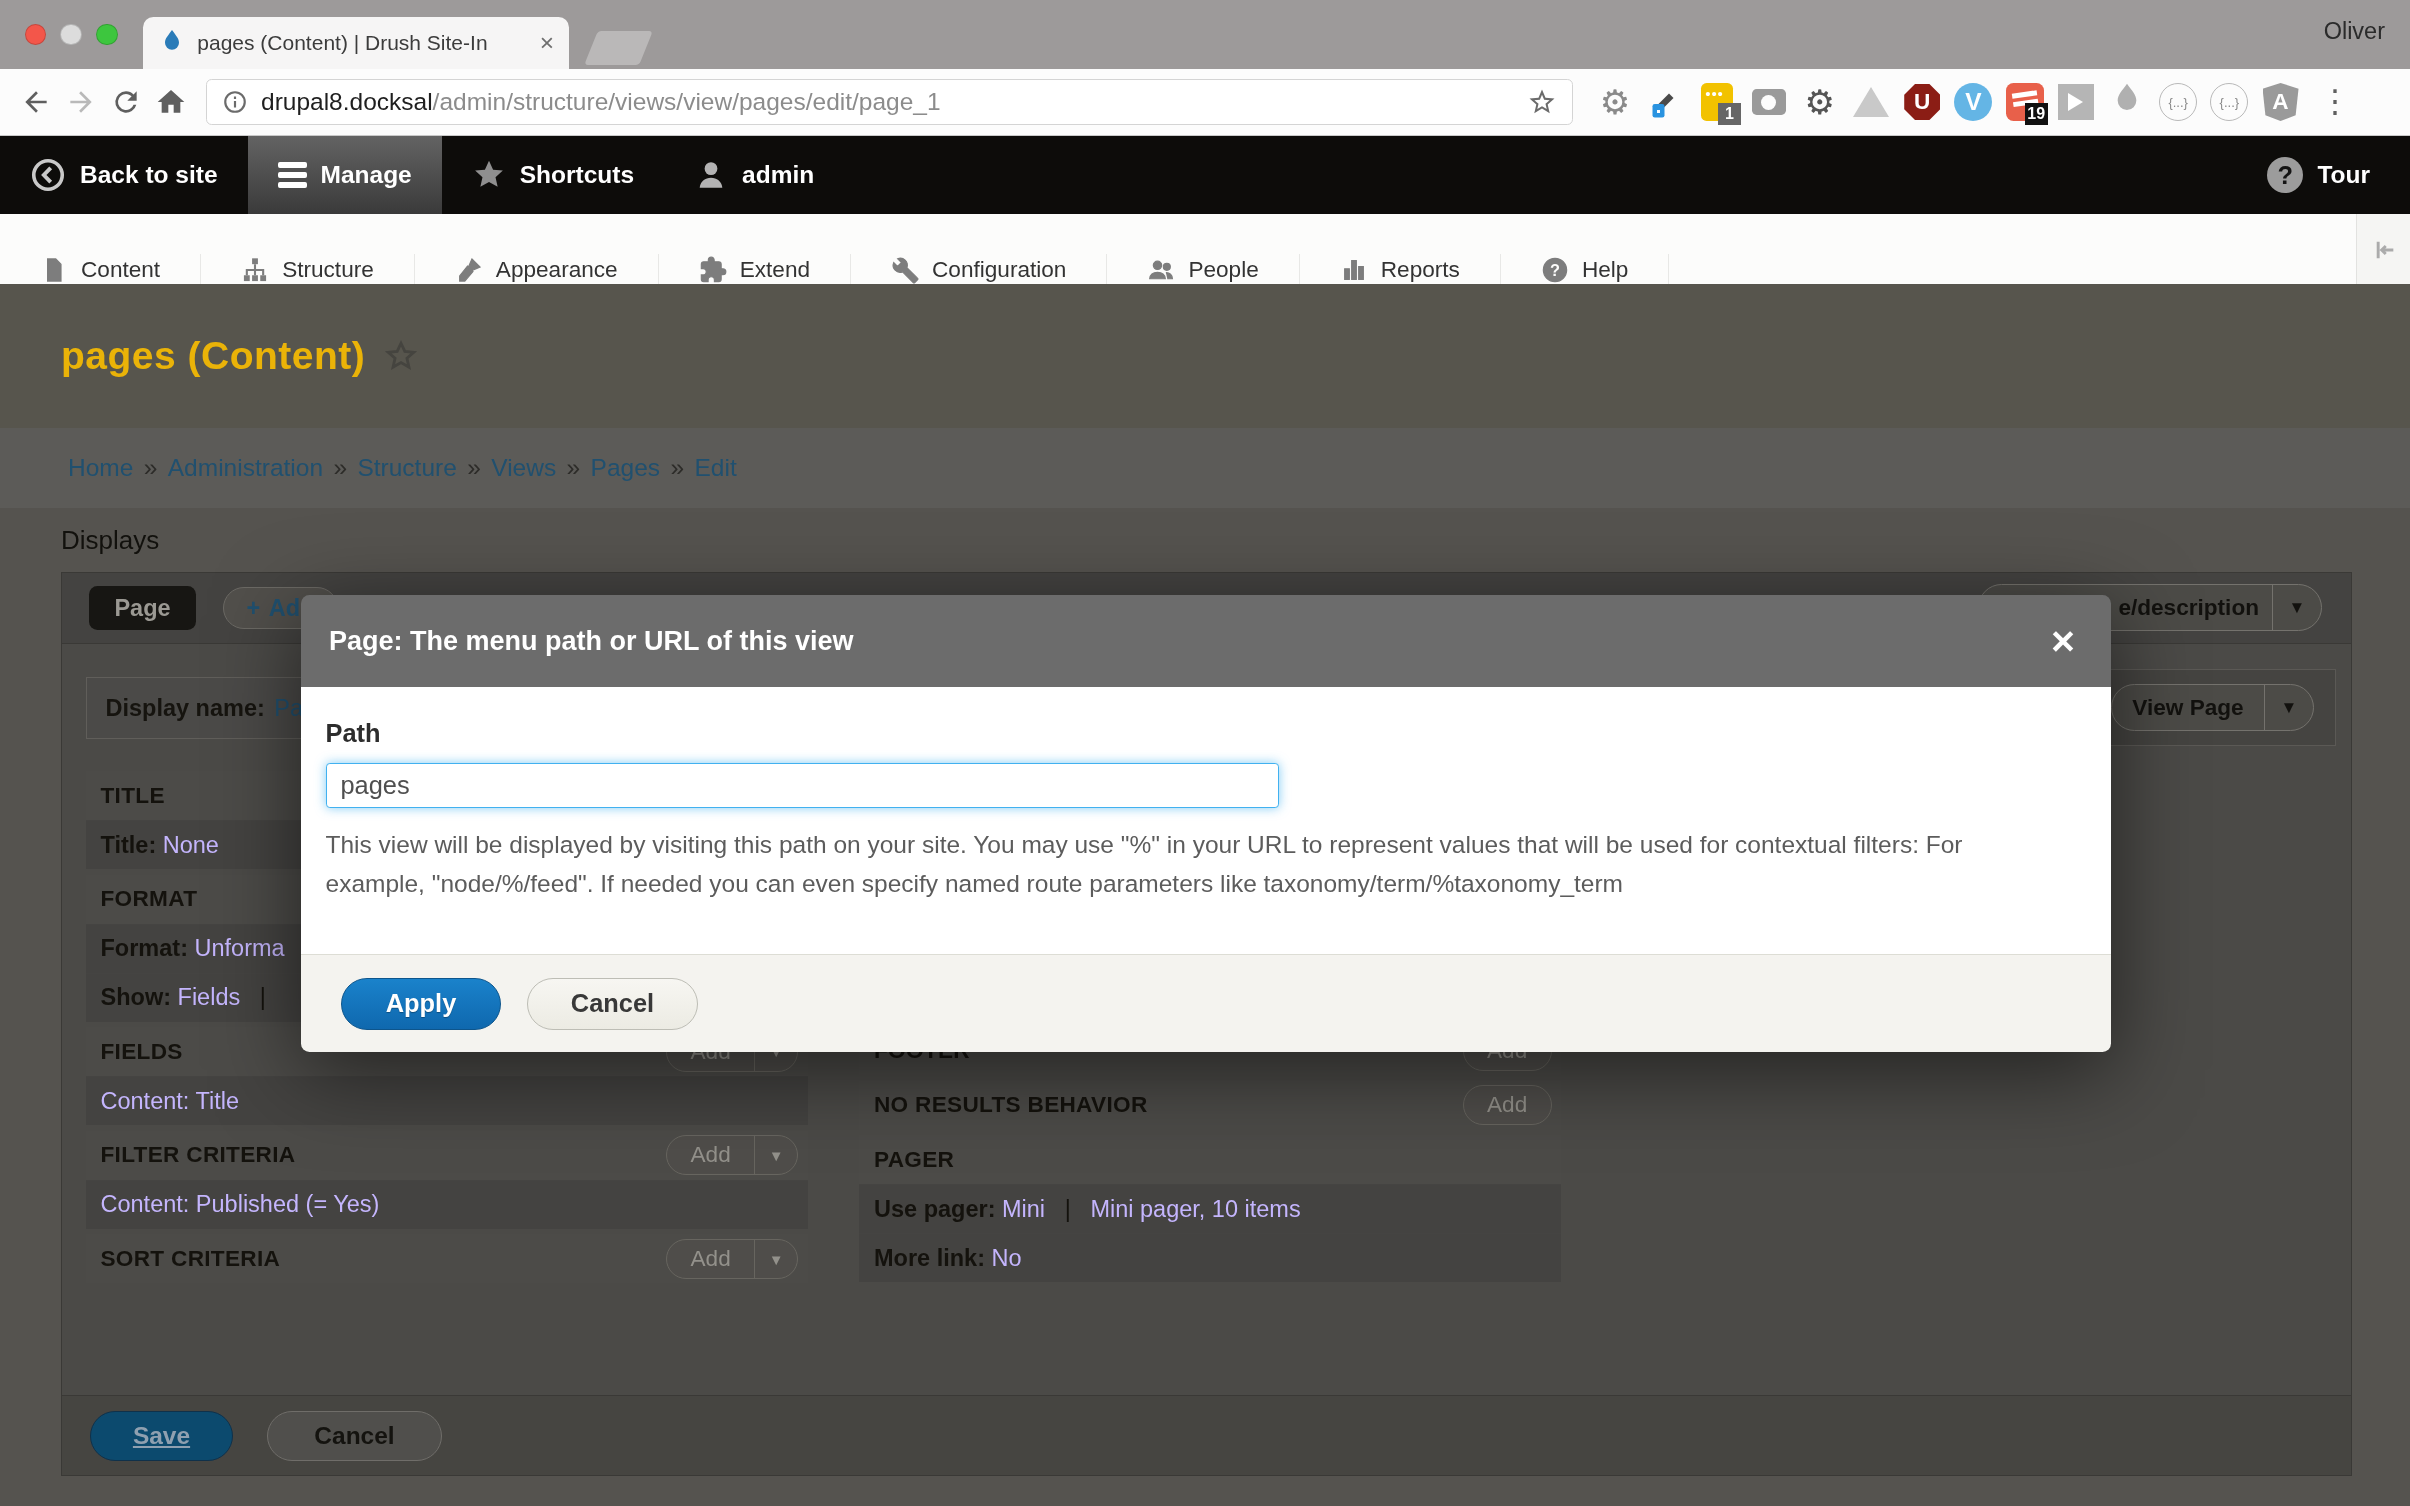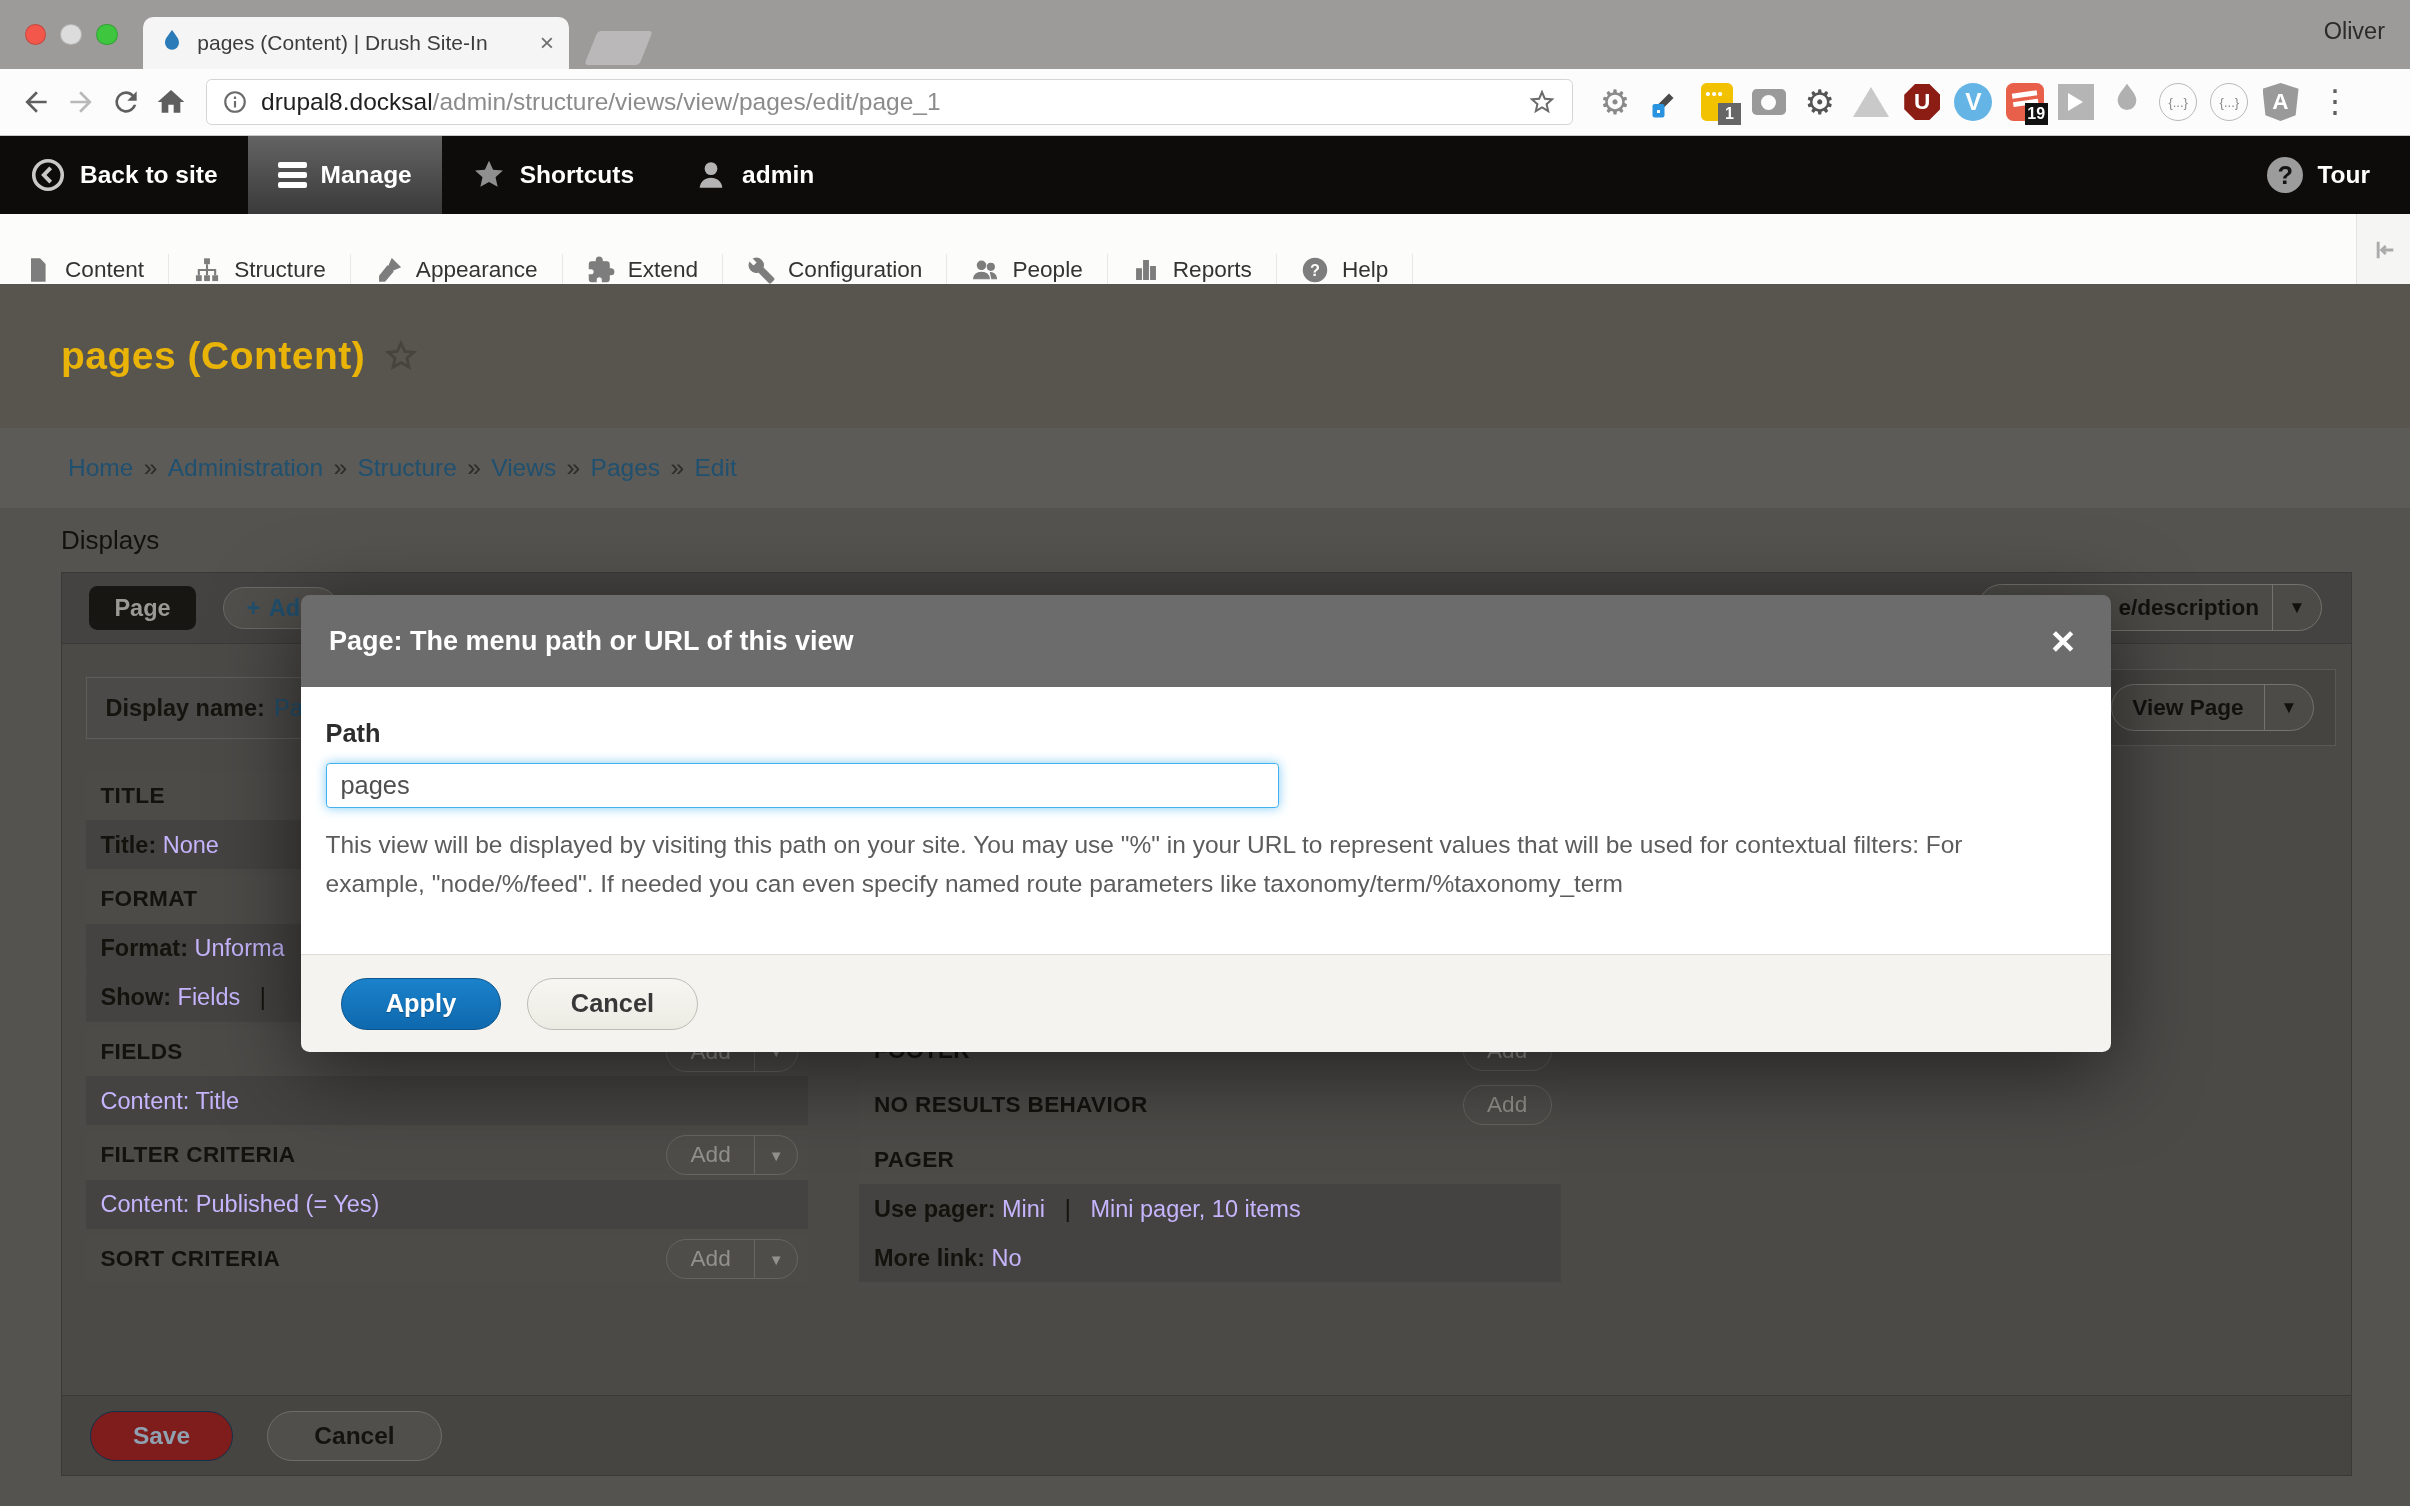--- a/index.html
+++ b/index.html
@@ -73,7 +73,7 @@
 
   
   .adminmenu { position:absolute; left:0; top:214px; width:2411px; height:71px; background:#fcfcfb; display:flex; }
-  .menu-item { display:flex; align-items:center; gap:13px; padding:0 24px; border-right:0.9px solid #e8e8e6; font-size:22.6px; color:#333;margin-top:40px; }
+  .menu-item { display:flex; align-items:center; gap:13px; padding:0 40px; border-right:0.9px solid #e8e8e6; font-size:22.6px; color:#333;margin-top:40px; }
   .menu-item svg { width:28px; height:28px; fill:#7d7d7d; stroke:#7d7d7d; }
   .menu-fill { flex:1; }
   .menu-collapse { width:55px; background:#f5f5f3; border-left:0.9px solid #e2e2e0; display:flex; align-items:center; justify-content:center; }

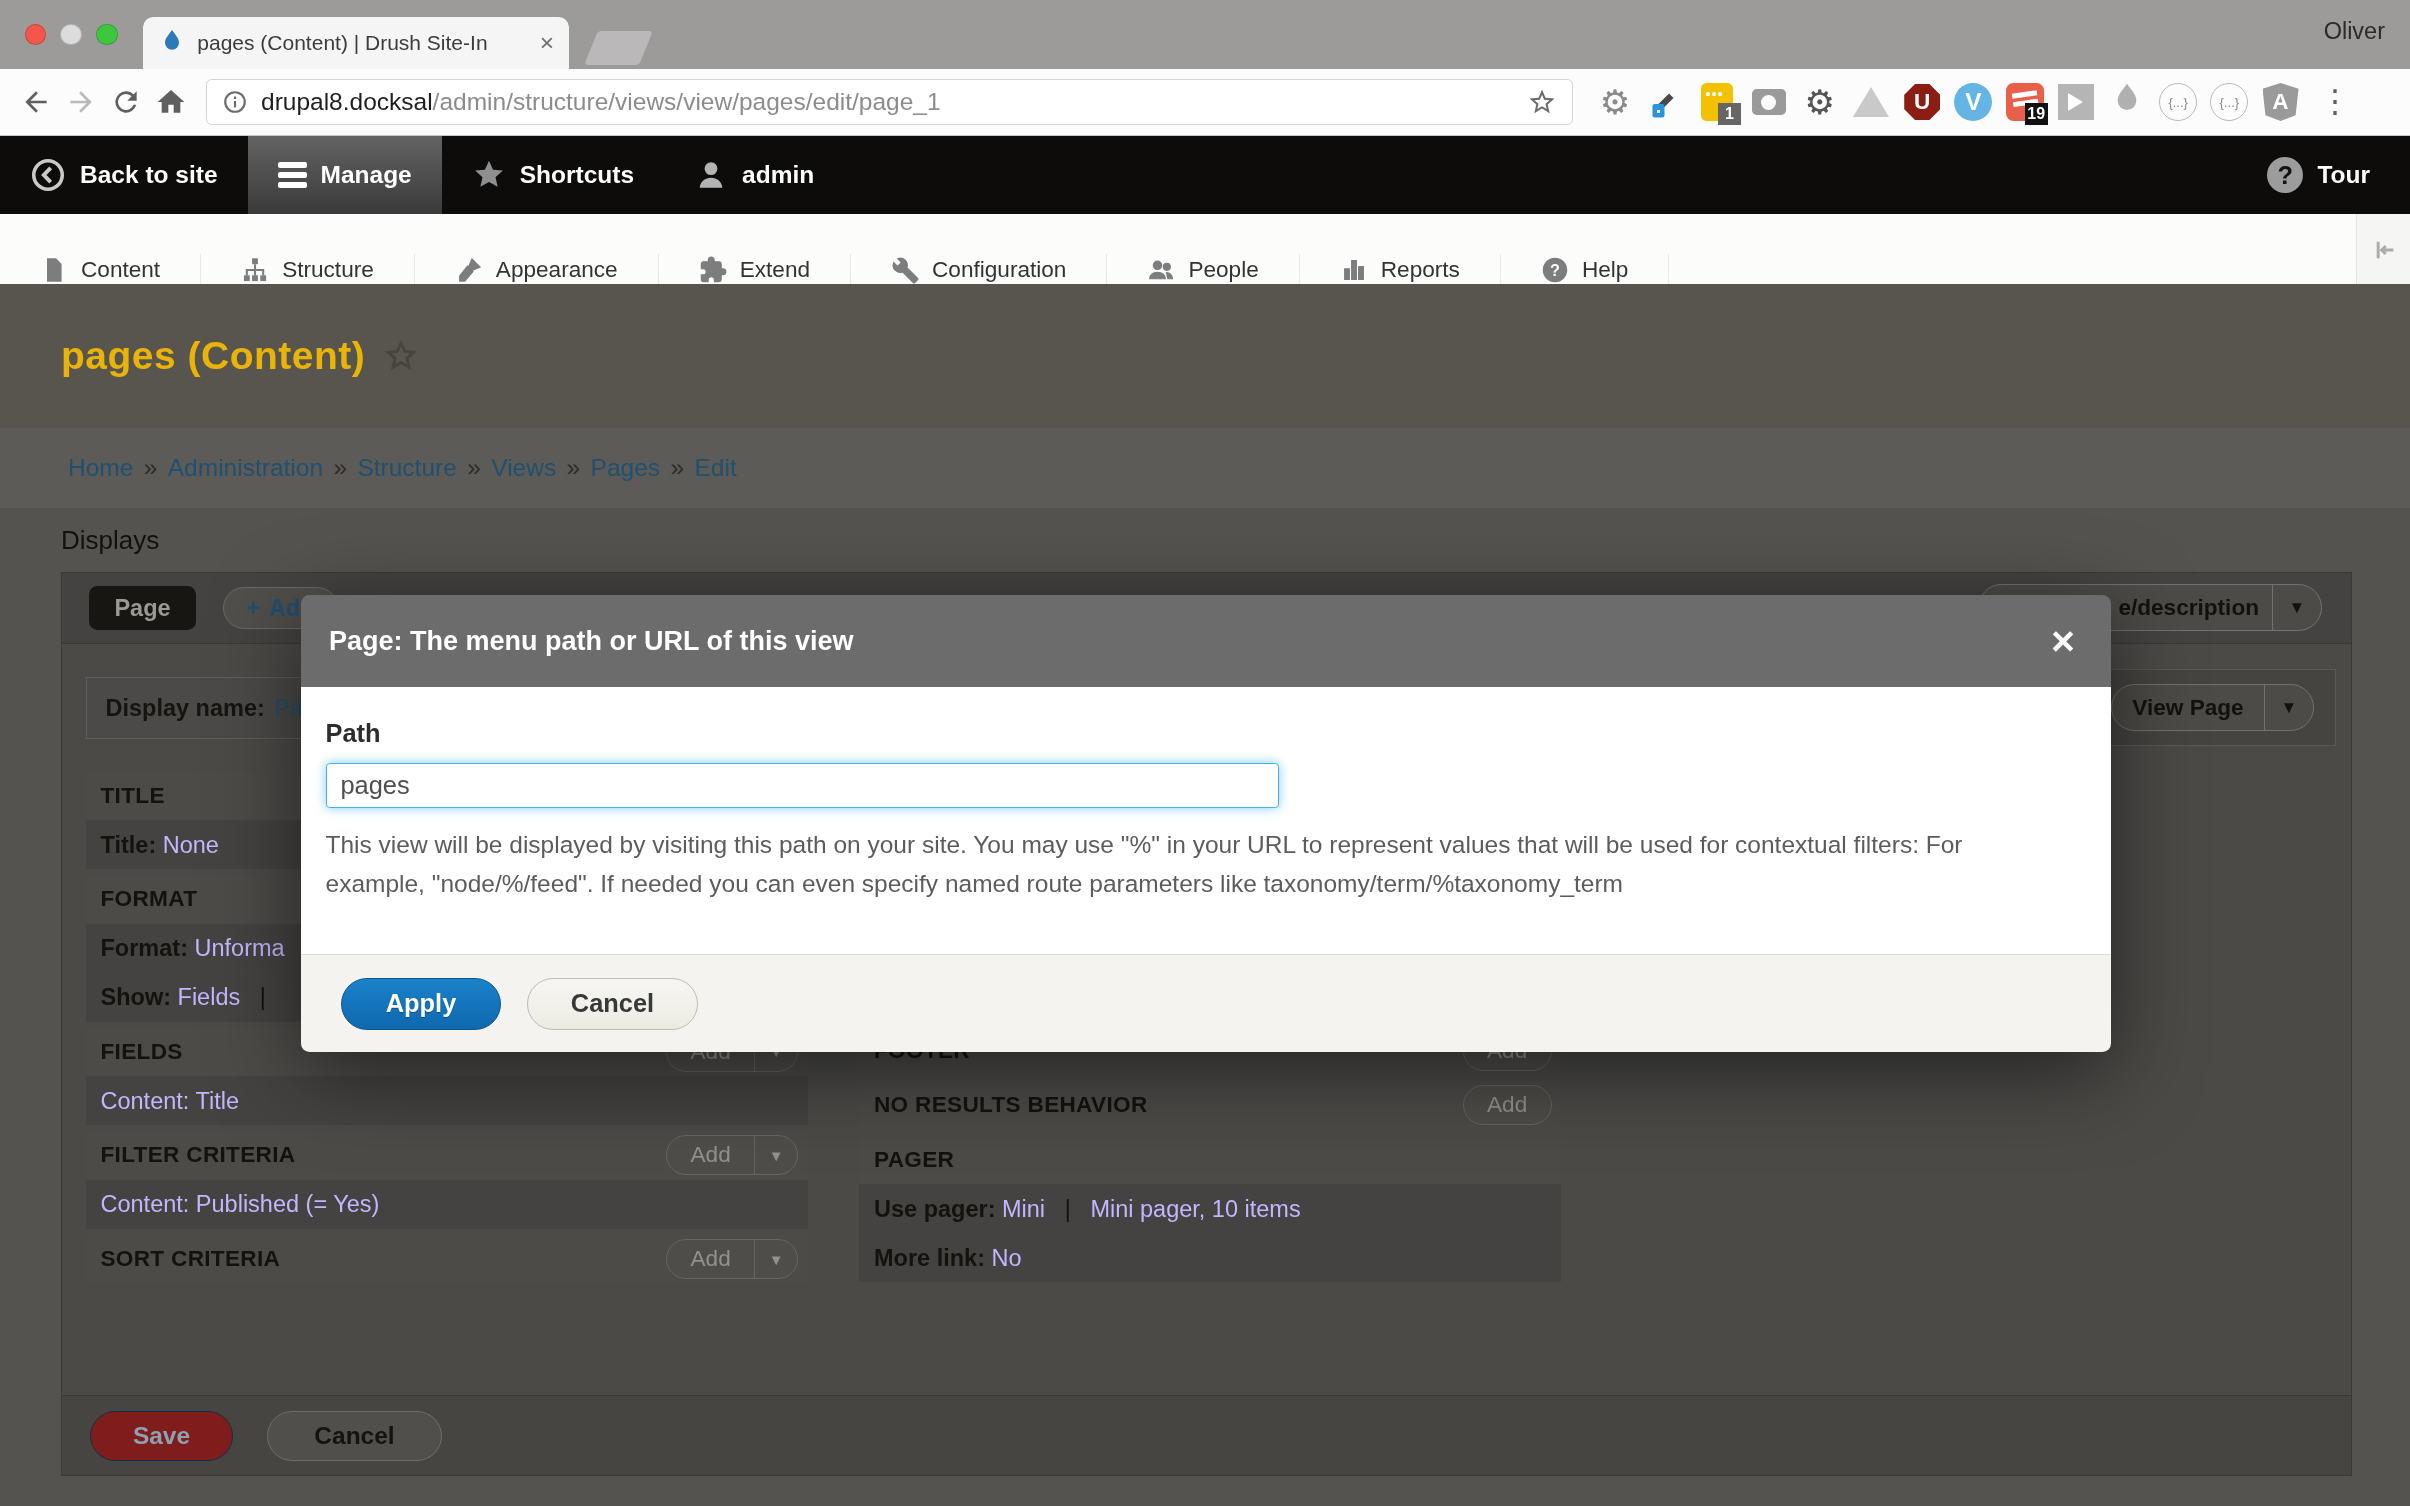--- a/index.html
+++ b/index.html
@@ -122,8 +122,8 @@
   .row-addbtn .a-arrow { width:43px; border-left:0.9px solid #67655f; display:flex; align-items:center; justify-content:center; color:#93918b; font-size:15px; }
   .panel-foot { position:absolute; left:0; right:0; bottom:0; height:80px; background:#464541; border-top:0.9px solid #3a3936;
                 display:flex; align-items:center; padding-left:28px; gap:34px; }
-  .save-btn { width:143px; height:50px; background:#7f1d1d; border:0.9px solid #10314a; border-radius:25.4px; color:#8fa0b0;
-              font-weight:bold; font-size:24.5px; display:flex; align-items:center; justify-content:center; }
+  .save-btn { width:143px; height:50px; background:#0c4a6e; border:0.9px solid #10314a; border-radius:25.4px; color:#8fa0b0;
+              font-weight:bold; font-size:24.5px; display:flex; align-items:center; justify-content:center;text-decoration:underline; }
   .cancel-dim { width:175px; height:50px; background:#504f4c; border:0.9px solid #6f6d69; border-radius:25.4px; color:#14130f;
                 font-weight:bold; font-size:24.5px; display:flex; align-items:center; justify-content:center; }
 

